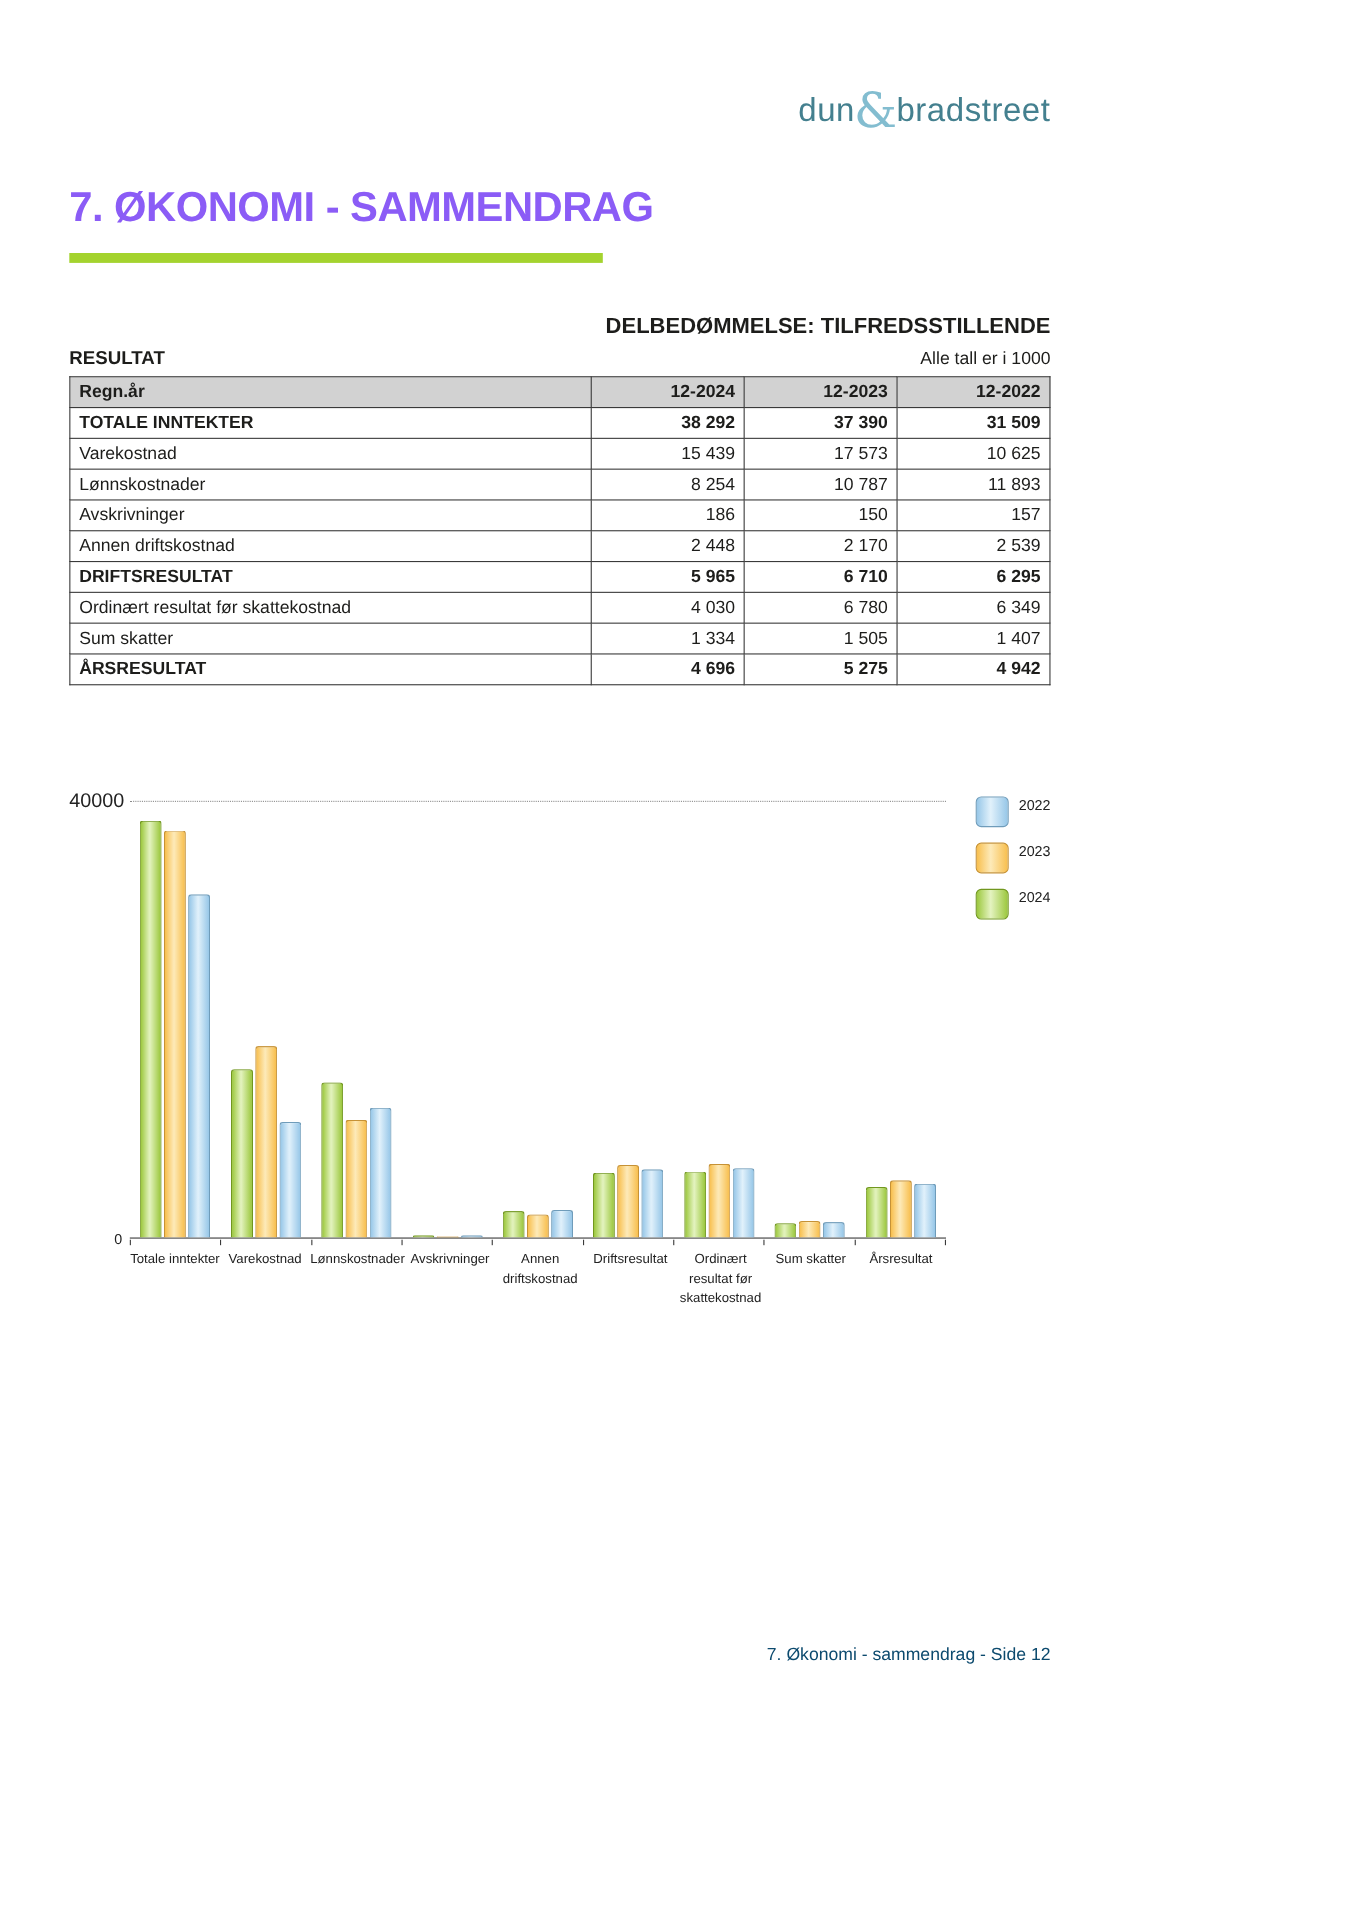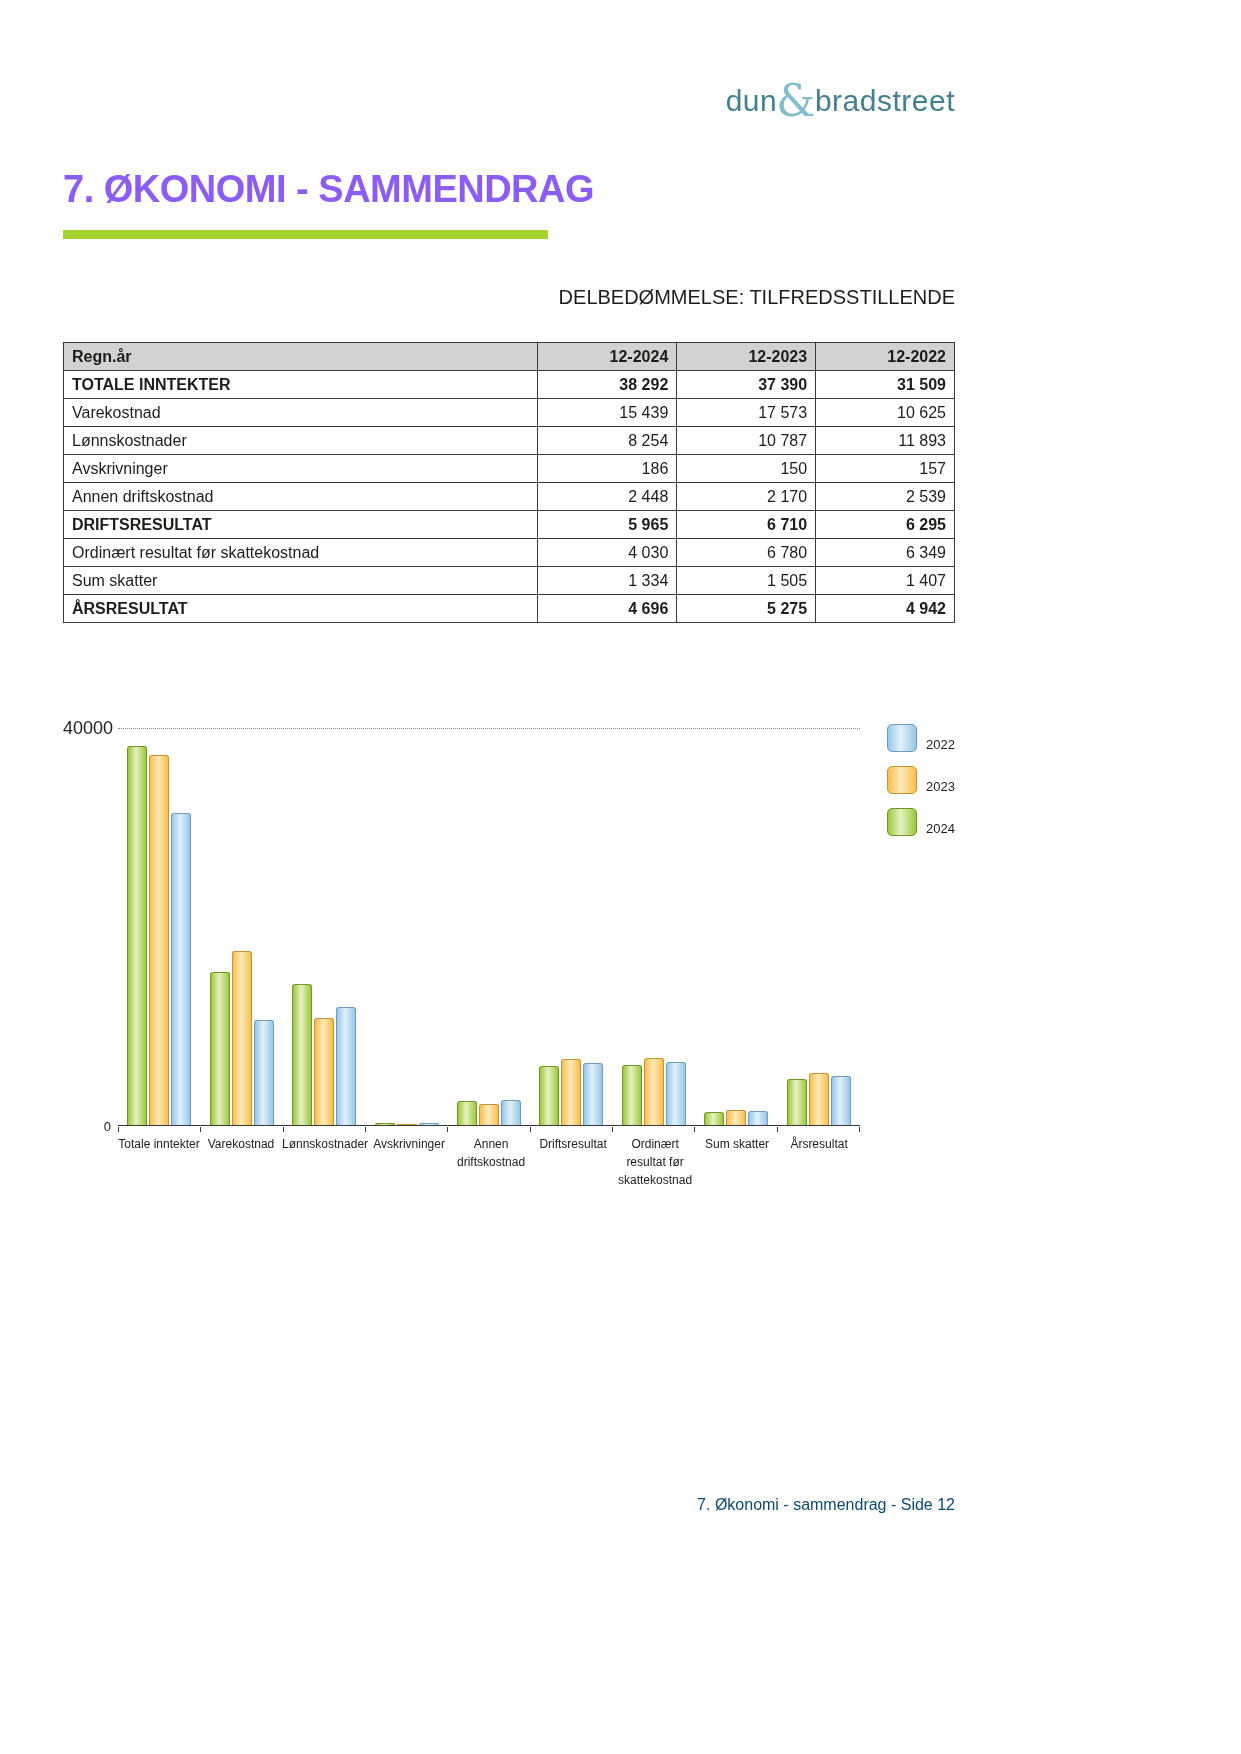--- a/index.html
+++ b/index.html
@@ -15,7 +15,7 @@
   .green-rule { position:absolute; left:63px; top:230px; width:485px; height:9px; background:#a4d32e; }
 
   
-  .assessment { position:absolute; left:80px; right:286px; top:286px; text-align:right; font-size:20px; font-weight:normal; }
+  .assessment { position:absolute; left:80px; right:286px; top:286px; text-align:right; font-size:20px; font-weight:bold; }
   .section-row { position:absolute; left:63px; right:286px; top:316px; display:flex; justify-content:space-between; align-items:flex-end; }
   .section-label { font-size:17px; font-weight:bold; }
   .units-note { font-size:16px; }

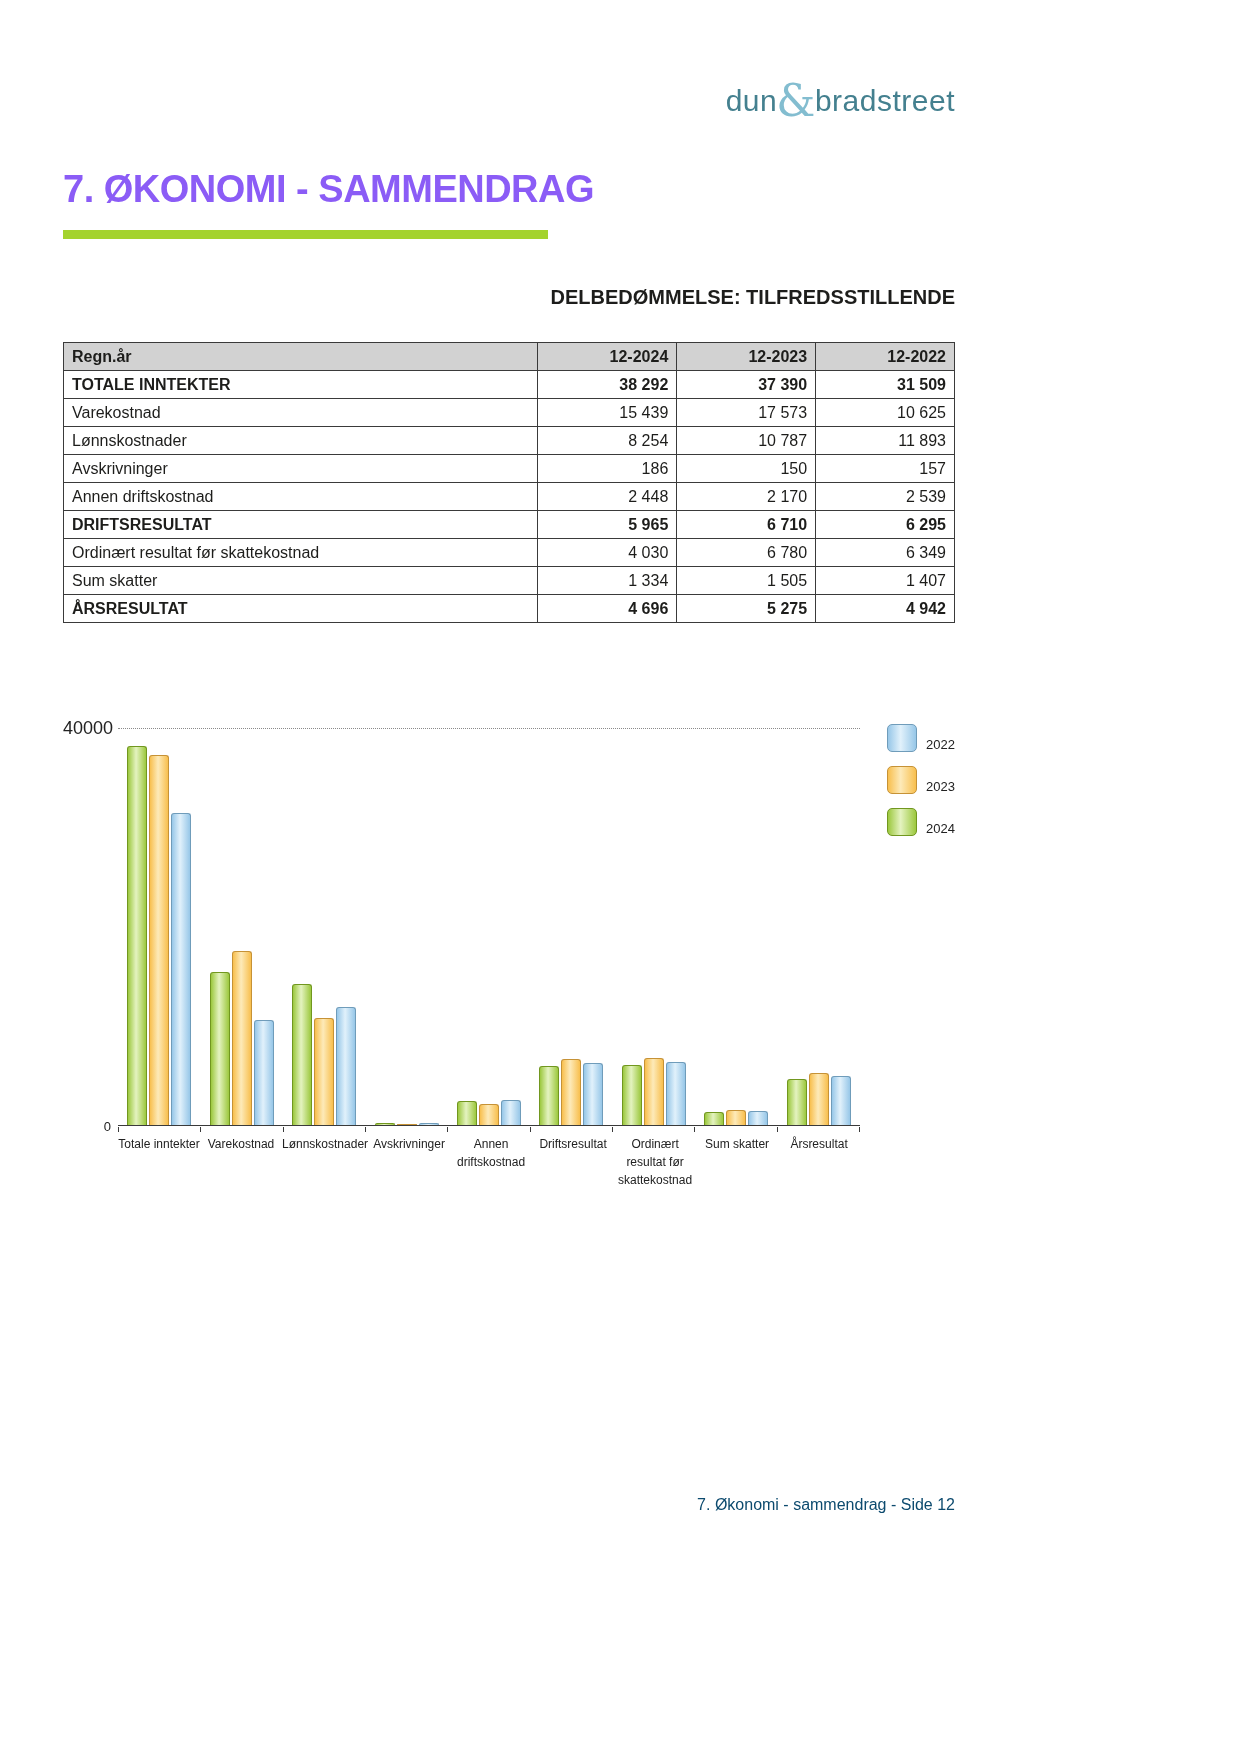--- a/index.html
+++ b/index.html
@@ -64,6 +64,10 @@
 
   <div class="assessment">DELBEDØMMELSE: TILFREDSSTILLENDE</div>
 
+  <div class="section-row">
+    <div class="section-label">RESULTAT</div>
+    <div class="units-note">Alle tall er i 1000</div>
+  </div>
 
   <table class="result-table">
     <thead>

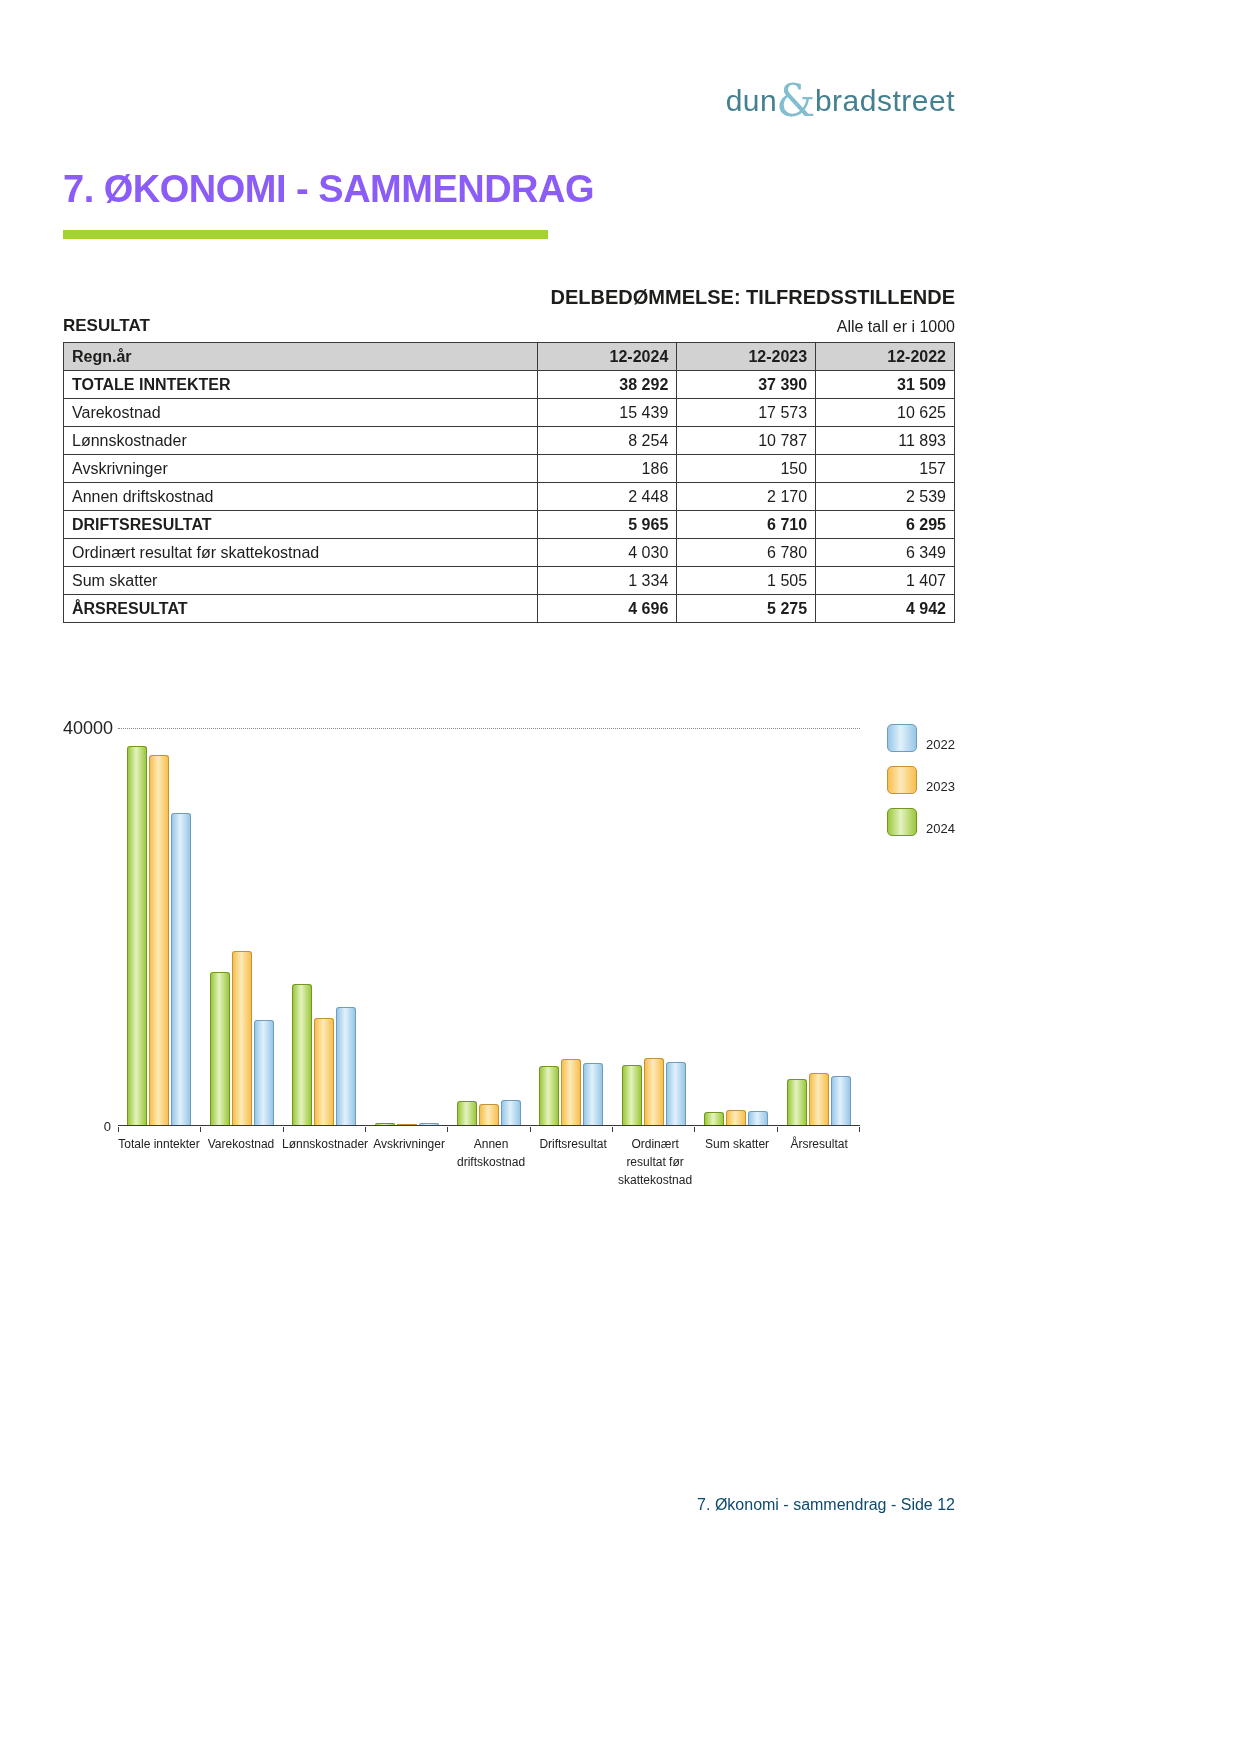--- a/index.html
+++ b/index.html
@@ -45,7 +45,7 @@
   .x-label { flex:1; display:flex; justify-content:center; font-size:12px; color:#222; line-height:1.5; }
   .x-label span { text-align:center; }
   .legend { position:absolute; right:0; top:12px; display:flex; flex-direction:column; gap:14px; }
-  .legend-item { display:flex; align-items:flex-end; gap:9px; }
+  .legend-item { display:flex; align-items:flex-start; gap:9px; }
   .swatch { width:30px; height:28px; border-radius:5px; border-style:solid; border-width:1px; }
   .legend-label { font-size:13px; color:#222; }
 

